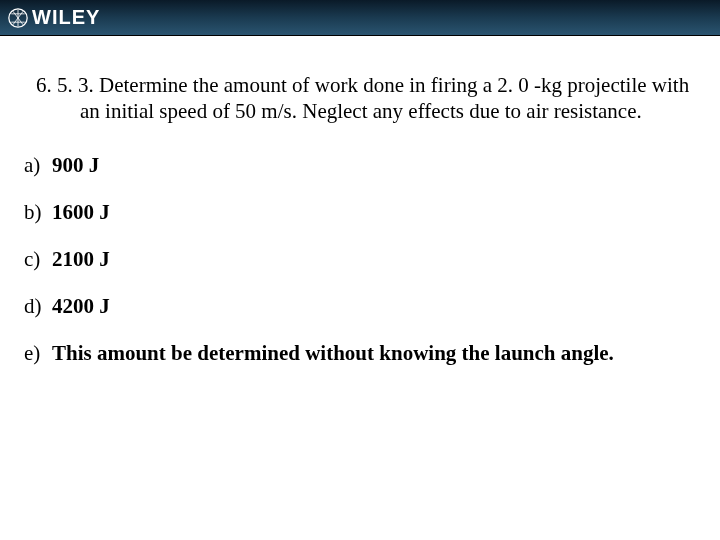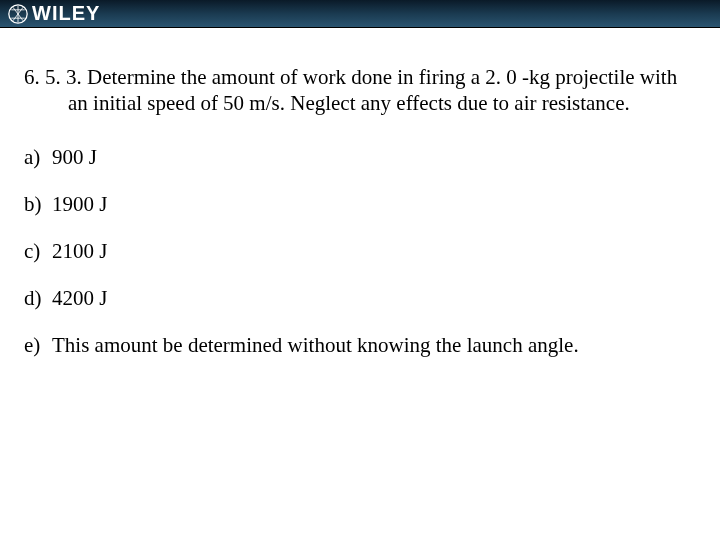--- a/index.html
+++ b/index.html
@@ -12,7 +12,7 @@
   }
   .header {
     width: 100%;
-    height: 28px;
+    height: 36px;
     background: linear-gradient(to bottom, #0a1a28 0%, #1a3a50 50%, #2a5470 100%);
     display: flex;
     align-items: center;

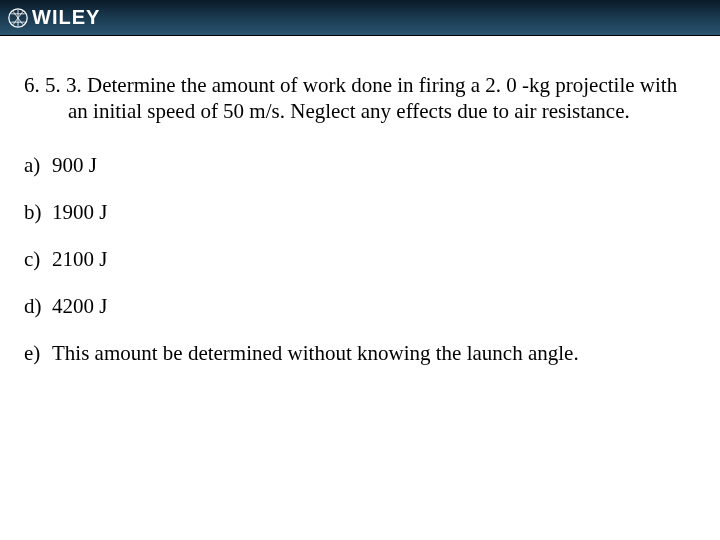--- a/index.html
+++ b/index.html
@@ -47,6 +47,7 @@
     color: #000;
     margin-bottom: 28px;
     padding-left: 0;
+    margin-left: 12px;
   }
   .question-text {
     display: block;

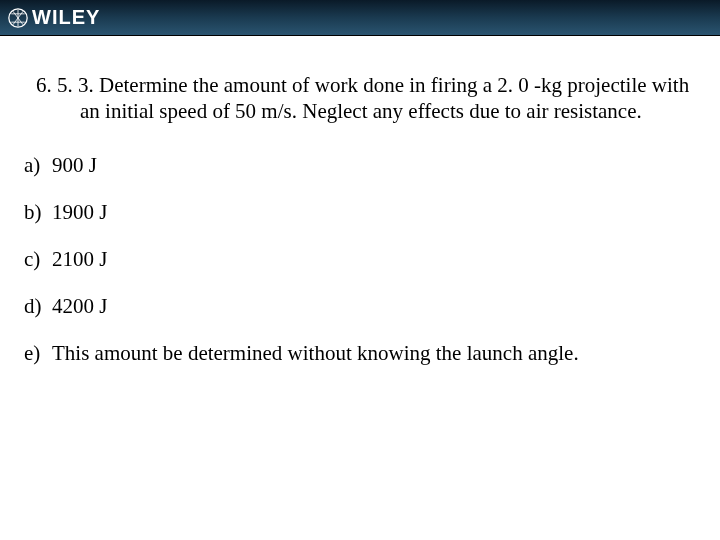--- a/index.html
+++ b/index.html
@@ -68,6 +68,7 @@
   }
   .option-text {
     flex: 1;
+    font-weight: bold;
   }
 </style>
 </head>

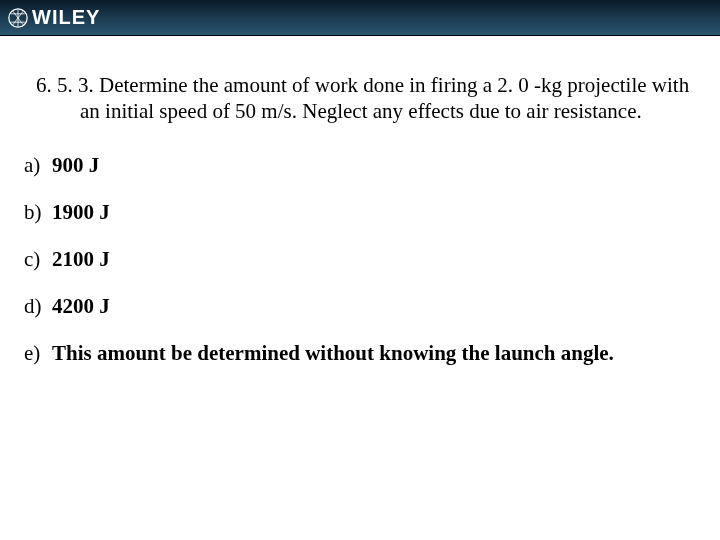--- a/index.html
+++ b/index.html
@@ -100,7 +100,7 @@
     </div>
     <div class="option">
       <span class="option-letter">b)</span>
-      <span class="option-text">1900 J</span>
+      <span class="option-text">1600 J</span>
     </div>
     <div class="option">
       <span class="option-letter">c)</span>

